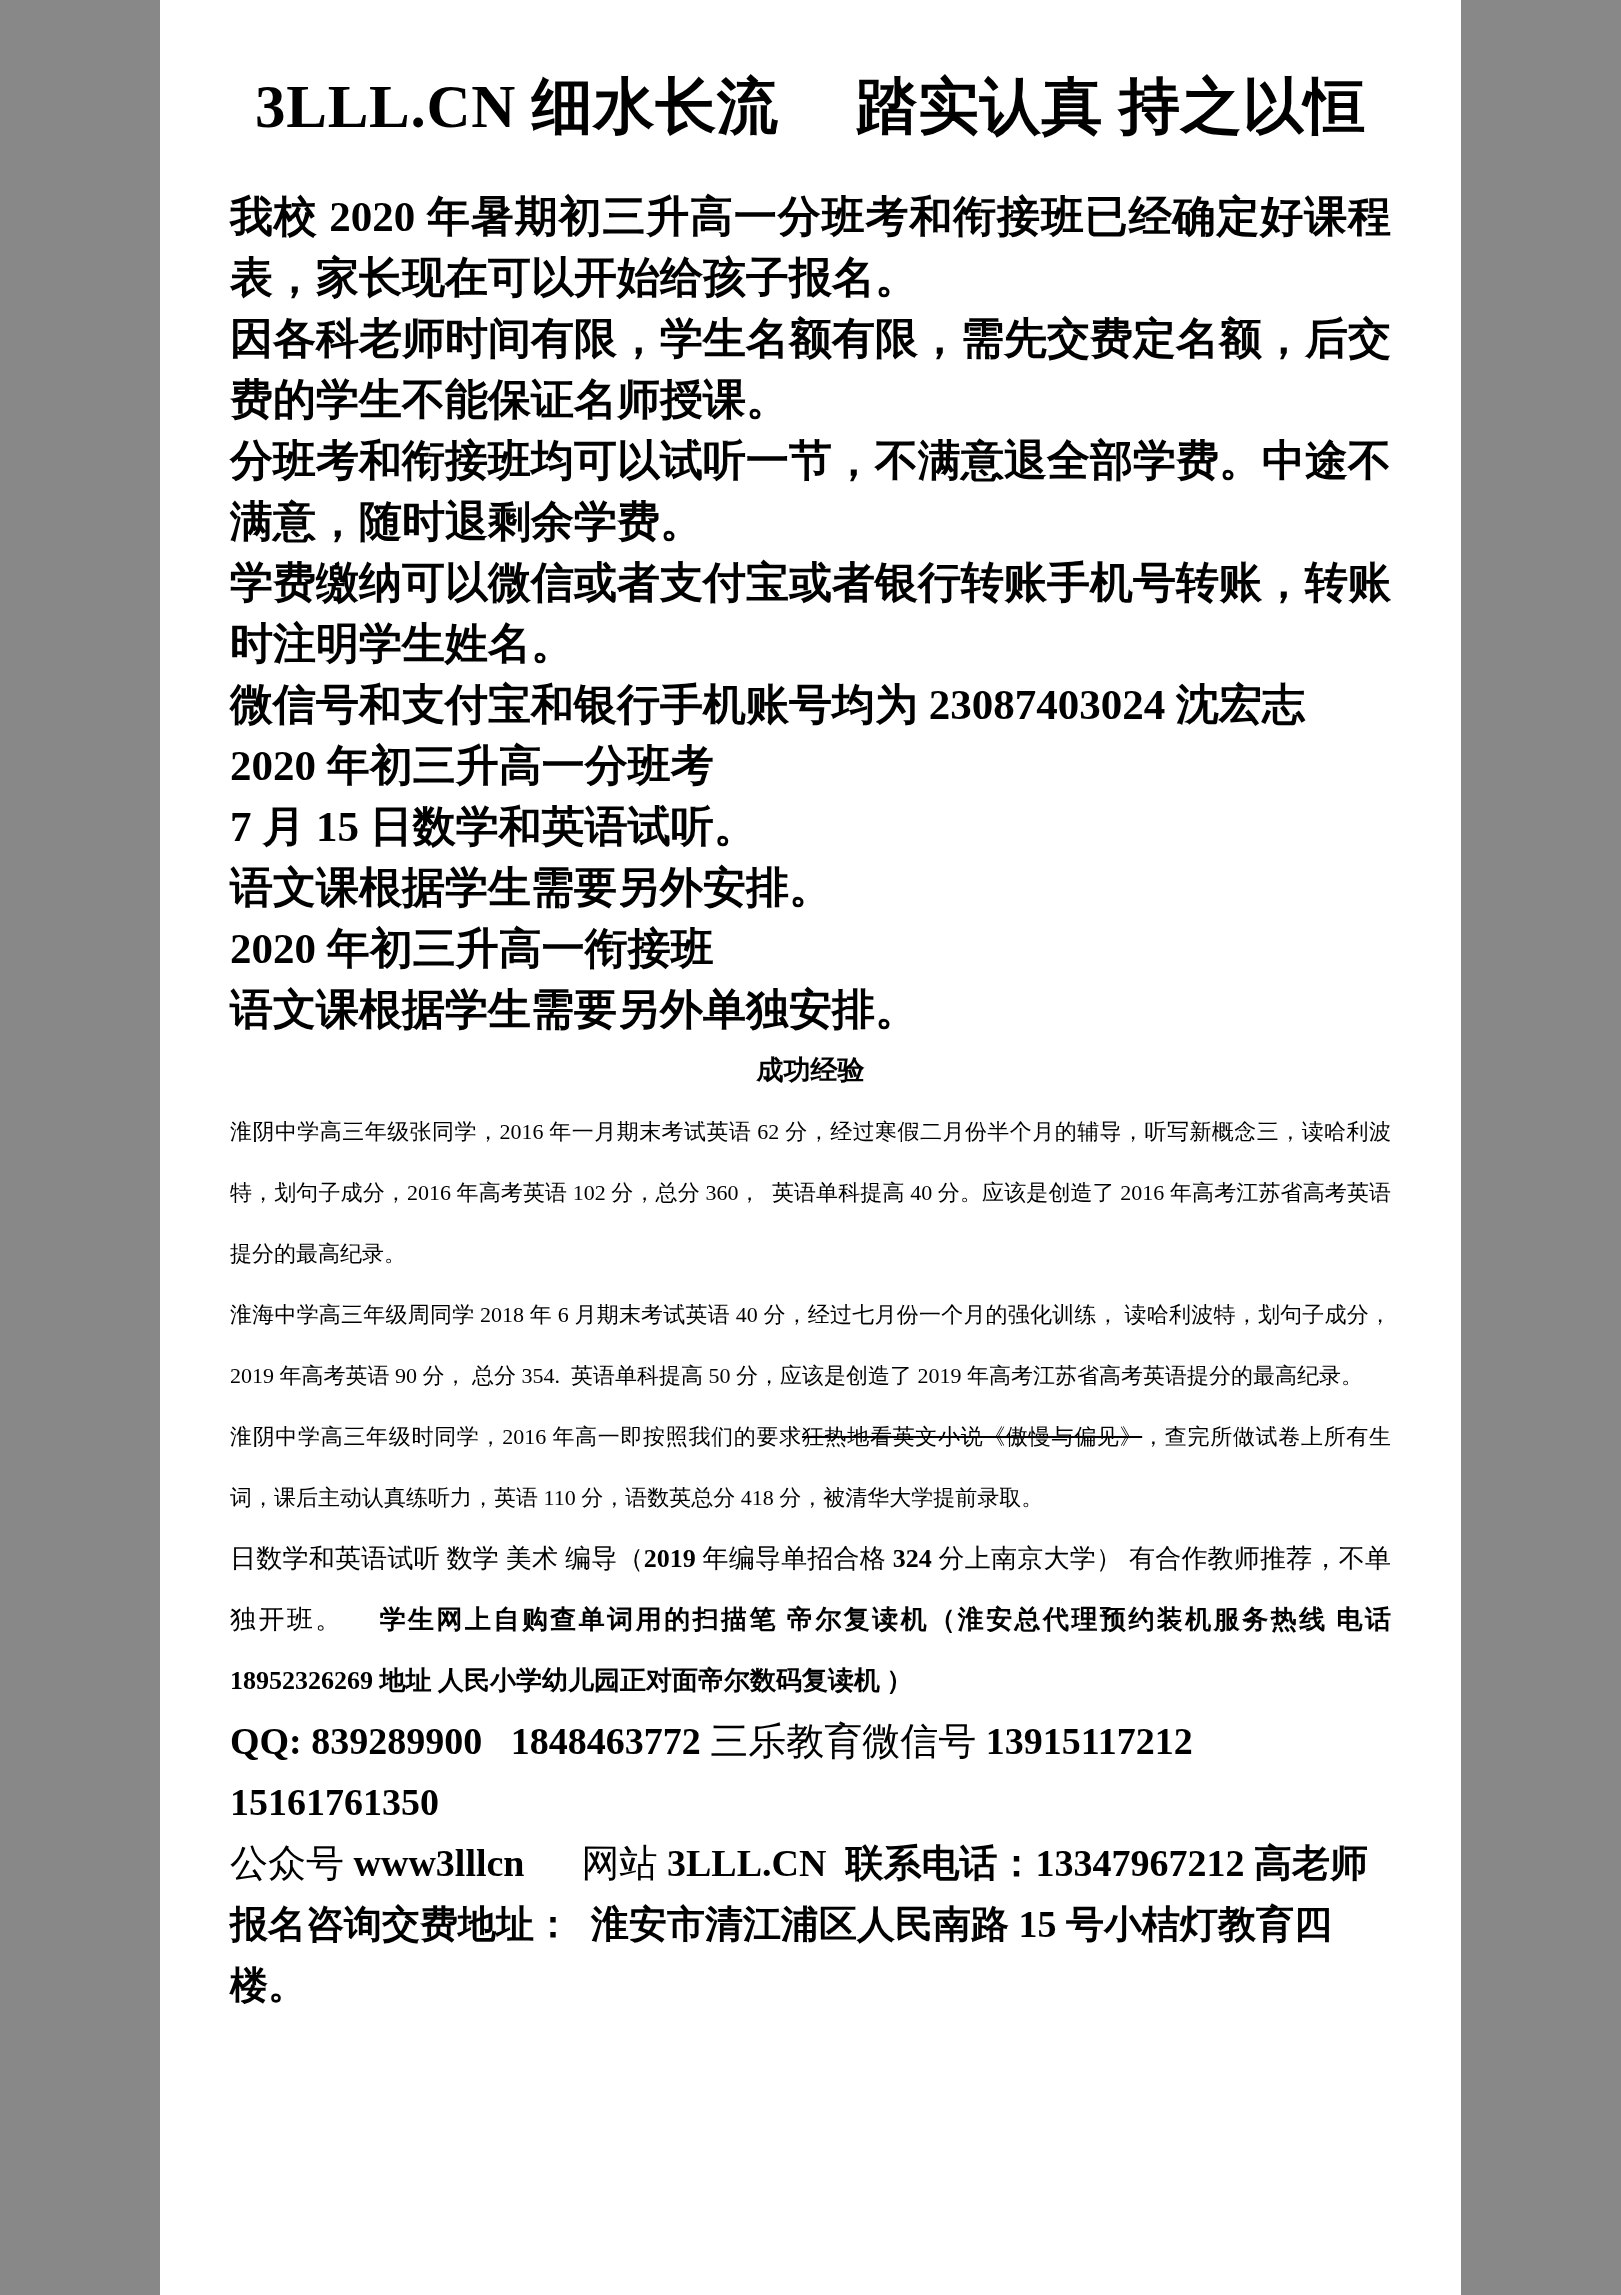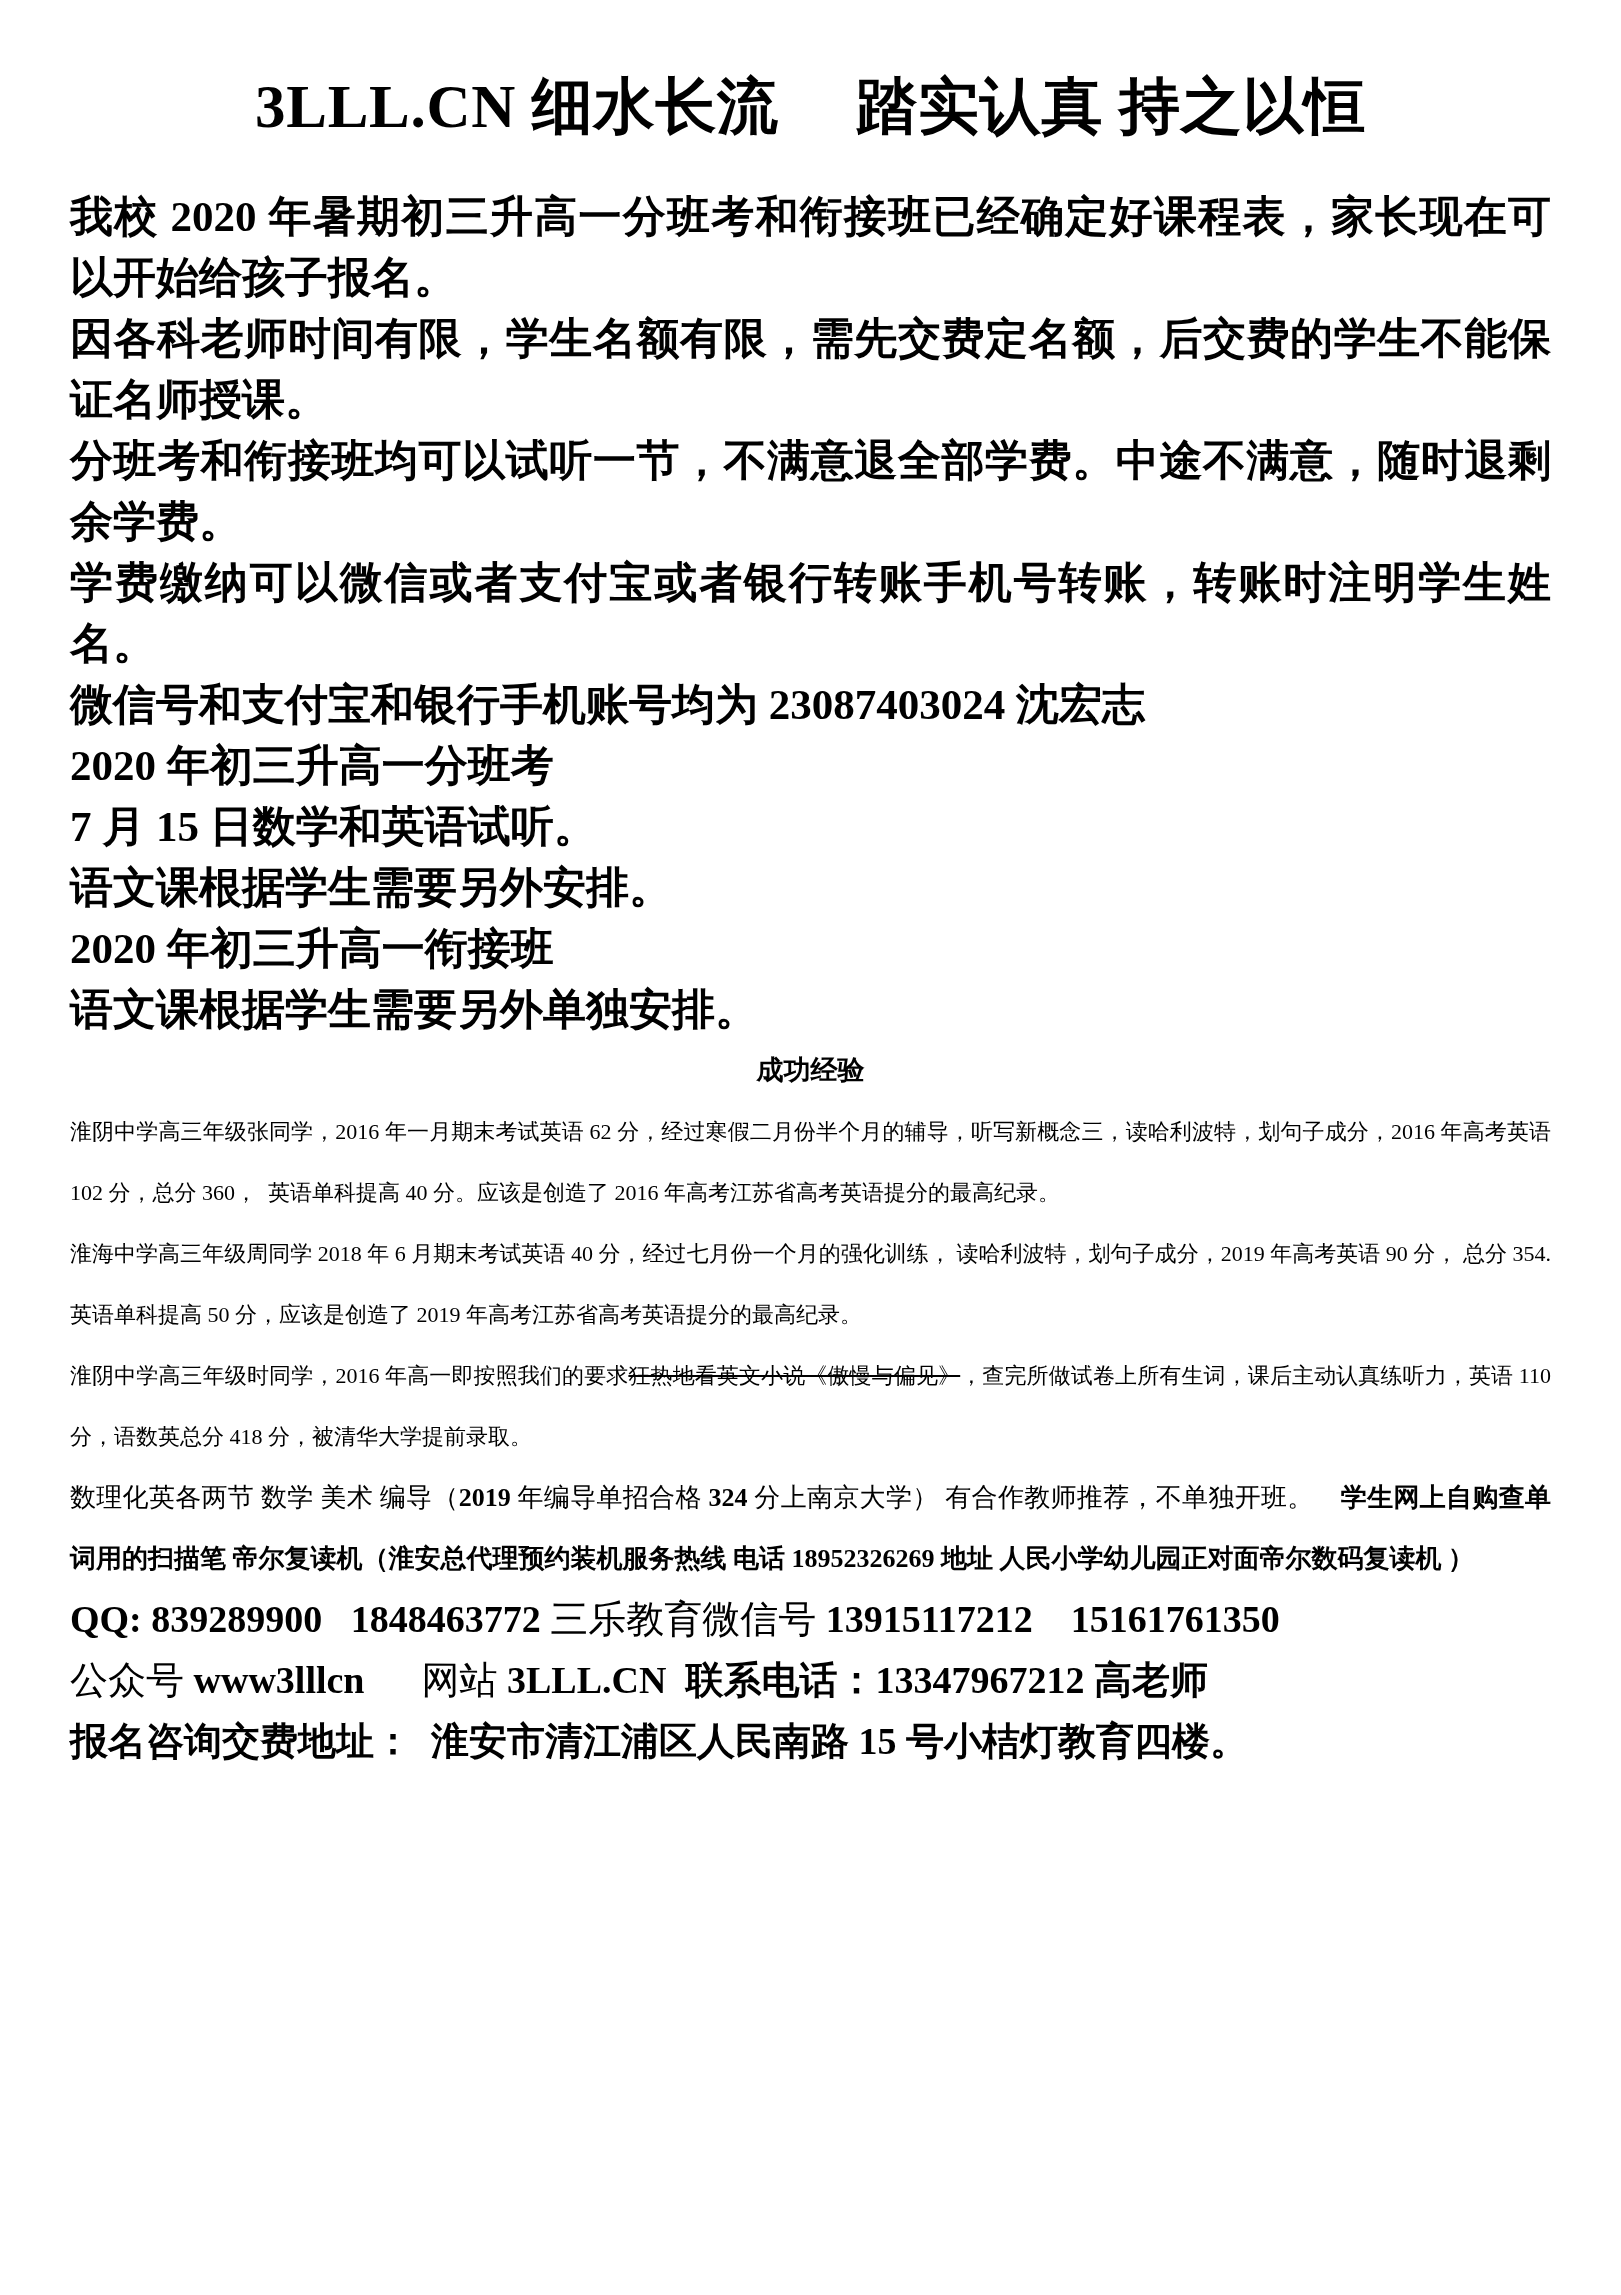--- a/index.html
+++ b/index.html
@@ -5,7 +5,7 @@
   html, body { margin: 0; padding: 0; background: #888; }
   .page {
     position: relative;
-    width: 1621px;
+    width: 1301px;
     height: 2295px;
     margin: 0 auto;
     background: #ffffff;

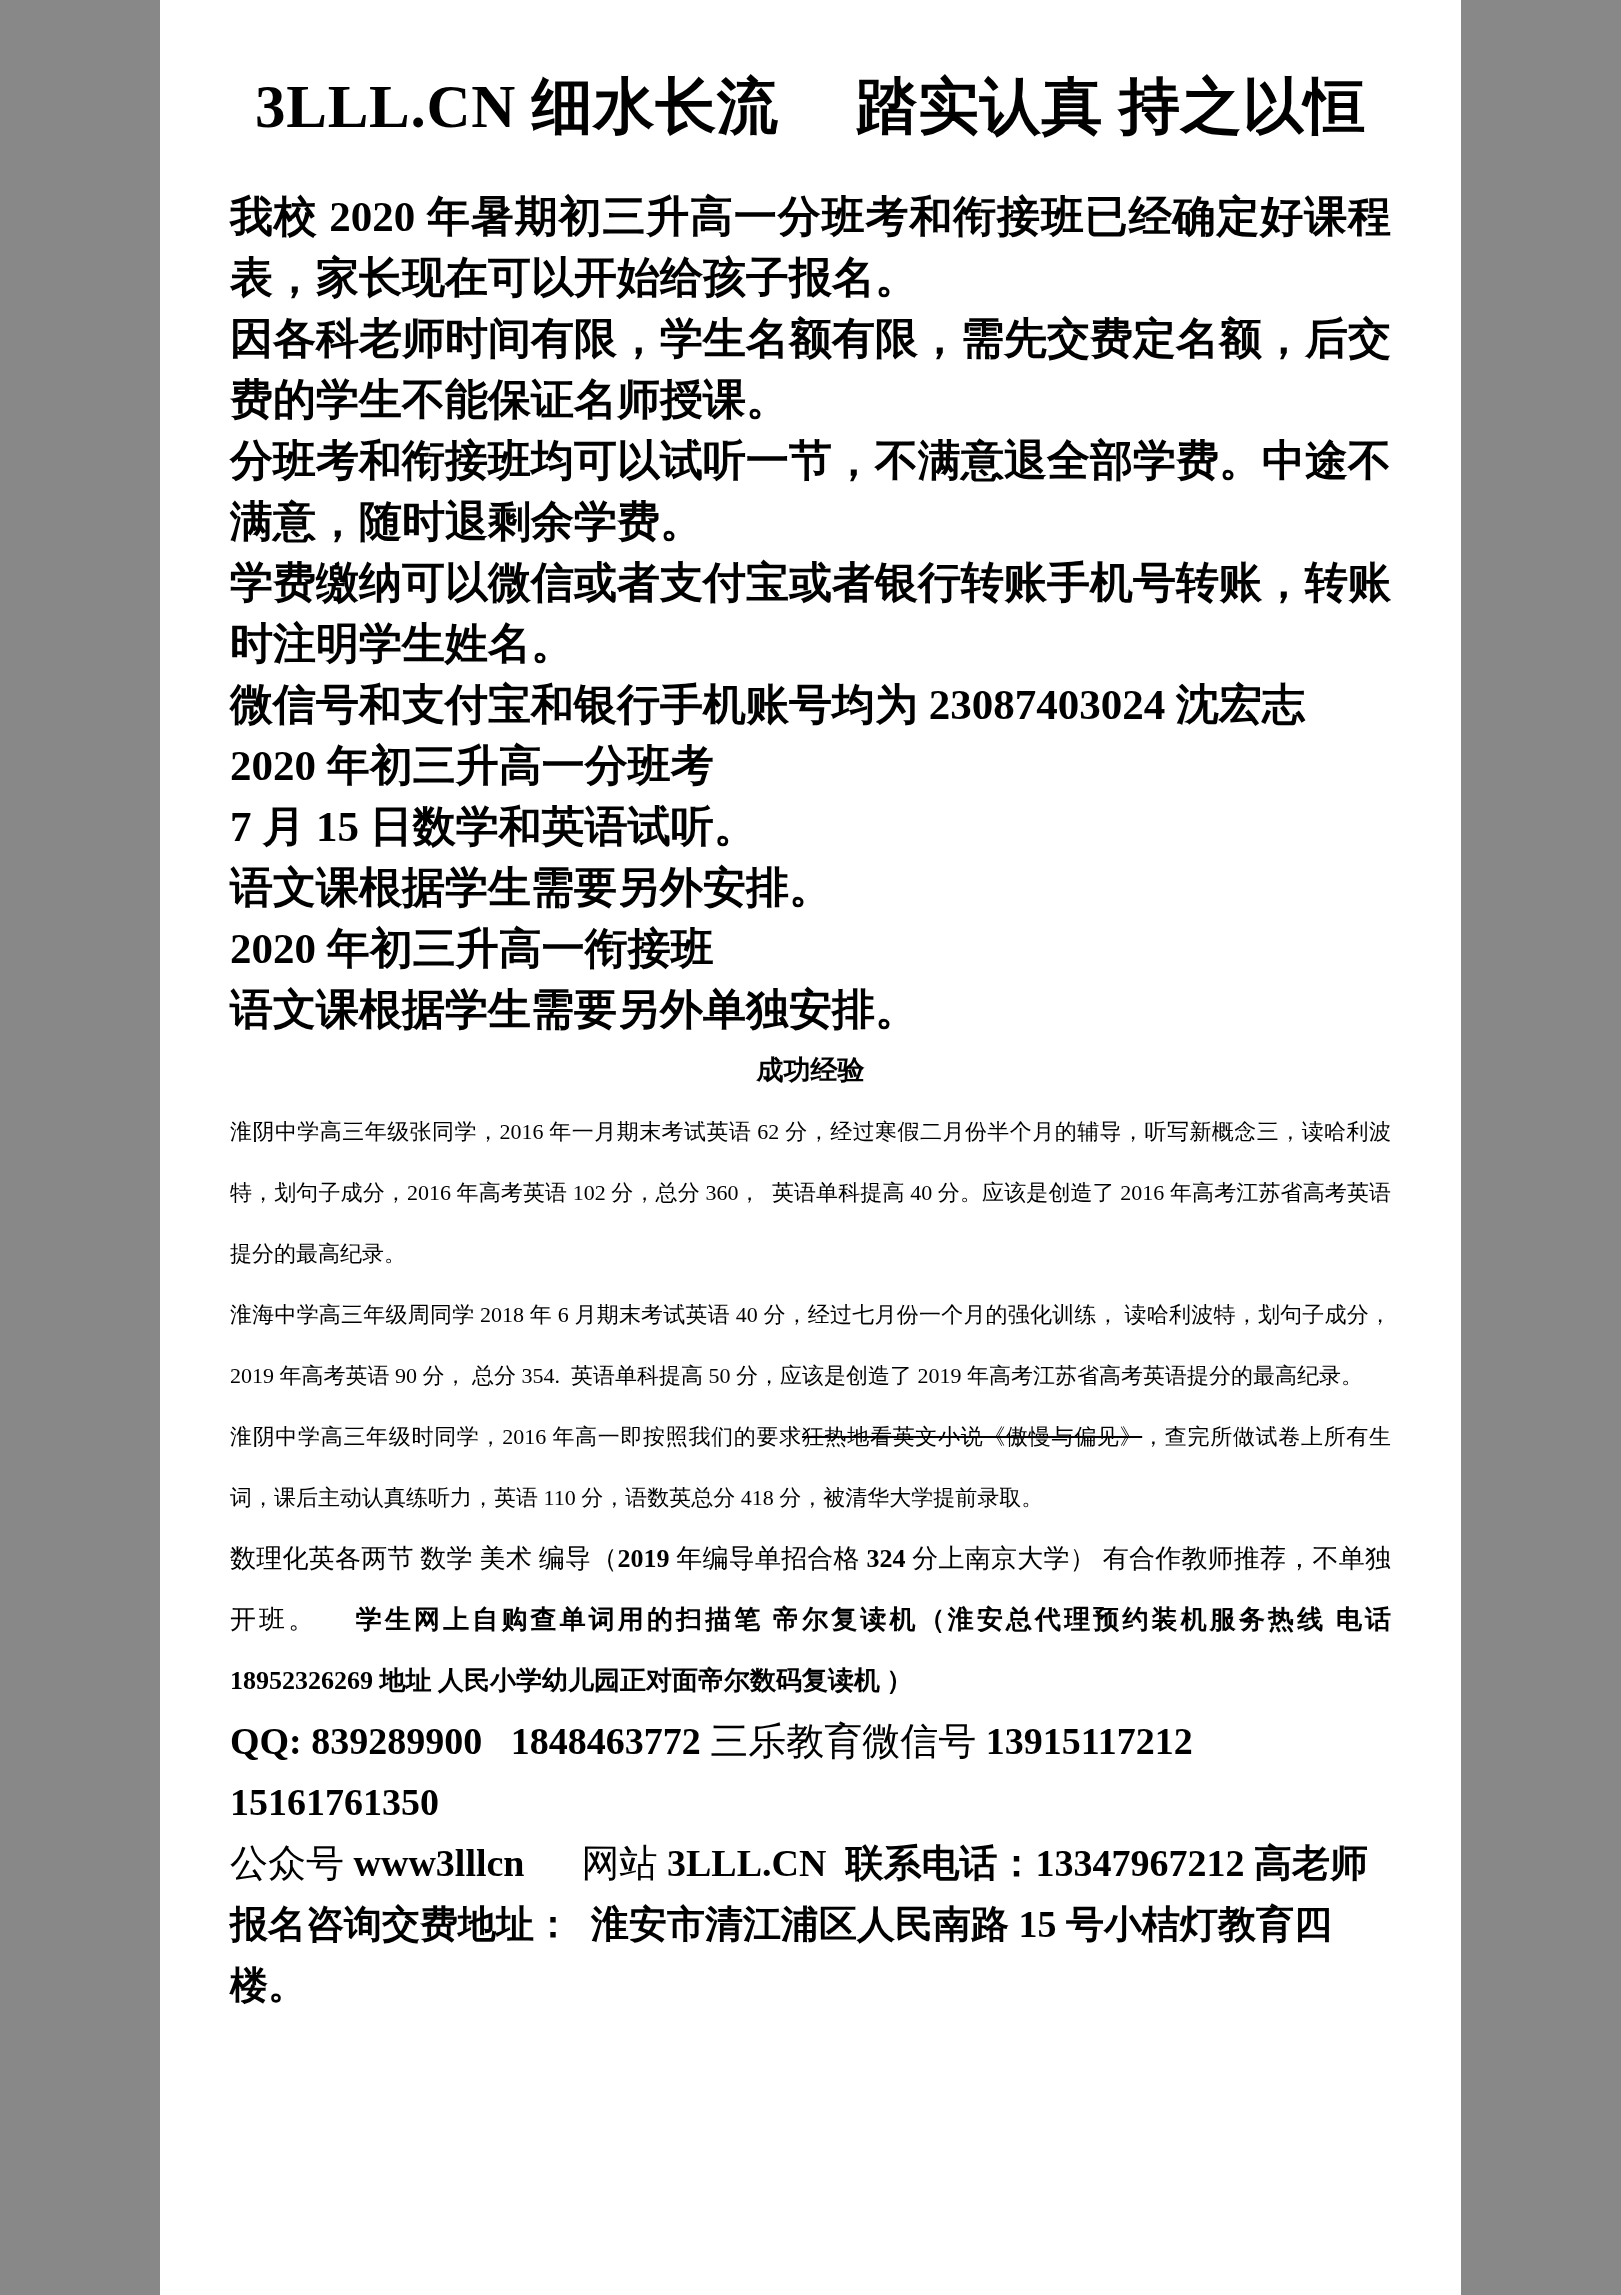--- a/index.html
+++ b/index.html
@@ -92,7 +92,7 @@
   <p class="small">淮海中学高三年级周同学 2018 年 6 月期末考试英语 40 分，经过七月份一个月的强化训练， 读哈利波特，划句子成分，2019 年高考英语 90 分， 总分 354.  英语单科提高 50 分，应该是创造了 2019 年高考江苏省高考英语提分的最高纪录。</p>
   <p class="small"><span>淮阴中学高三年级时同学，2016 年高一即按照我们的要求</span><span class="strike">狂热地看英文小说《傲慢与偏见》</span><span>，查完所做试卷上所有生词，课后主动认真练听力，英语 110 分，语数英总分 418 分，被清华大学提前录取。</span></p>
 
-  <p class="courses"><span>数理化英各两节 数学 美术 编导（</span><span class="bold">2019</span><span> 年编导单招合格 </span><span class="bold">324</span><span> 分上南京大学） 有合作教师推荐，不单独开班。    </span><span class="bold">学生网上自购查单词用的扫描笔 帝尔复读机（淮安总代理预约装机服务热线 电话 18952326269 地址 人民小学幼儿园正对面帝尔数码复读机 ）</span></p>
+  <p class="courses"><span>日数学和英语试听 数学 美术 编导（</span><span class="bold">2019</span><span> 年编导单招合格 </span><span class="bold">324</span><span> 分上南京大学） 有合作教师推荐，不单独开班。    </span><span class="bold">学生网上自购查单词用的扫描笔 帝尔复读机（淮安总代理预约装机服务热线 电话 18952326269 地址 人民小学幼儿园正对面帝尔数码复读机 ）</span></p>
 
   <p class="contact"><span>QQ: 839289900   1848463772 </span><span class="regular">三乐教育微信号 </span><span>13915117212    15161761350</span></p>
 

